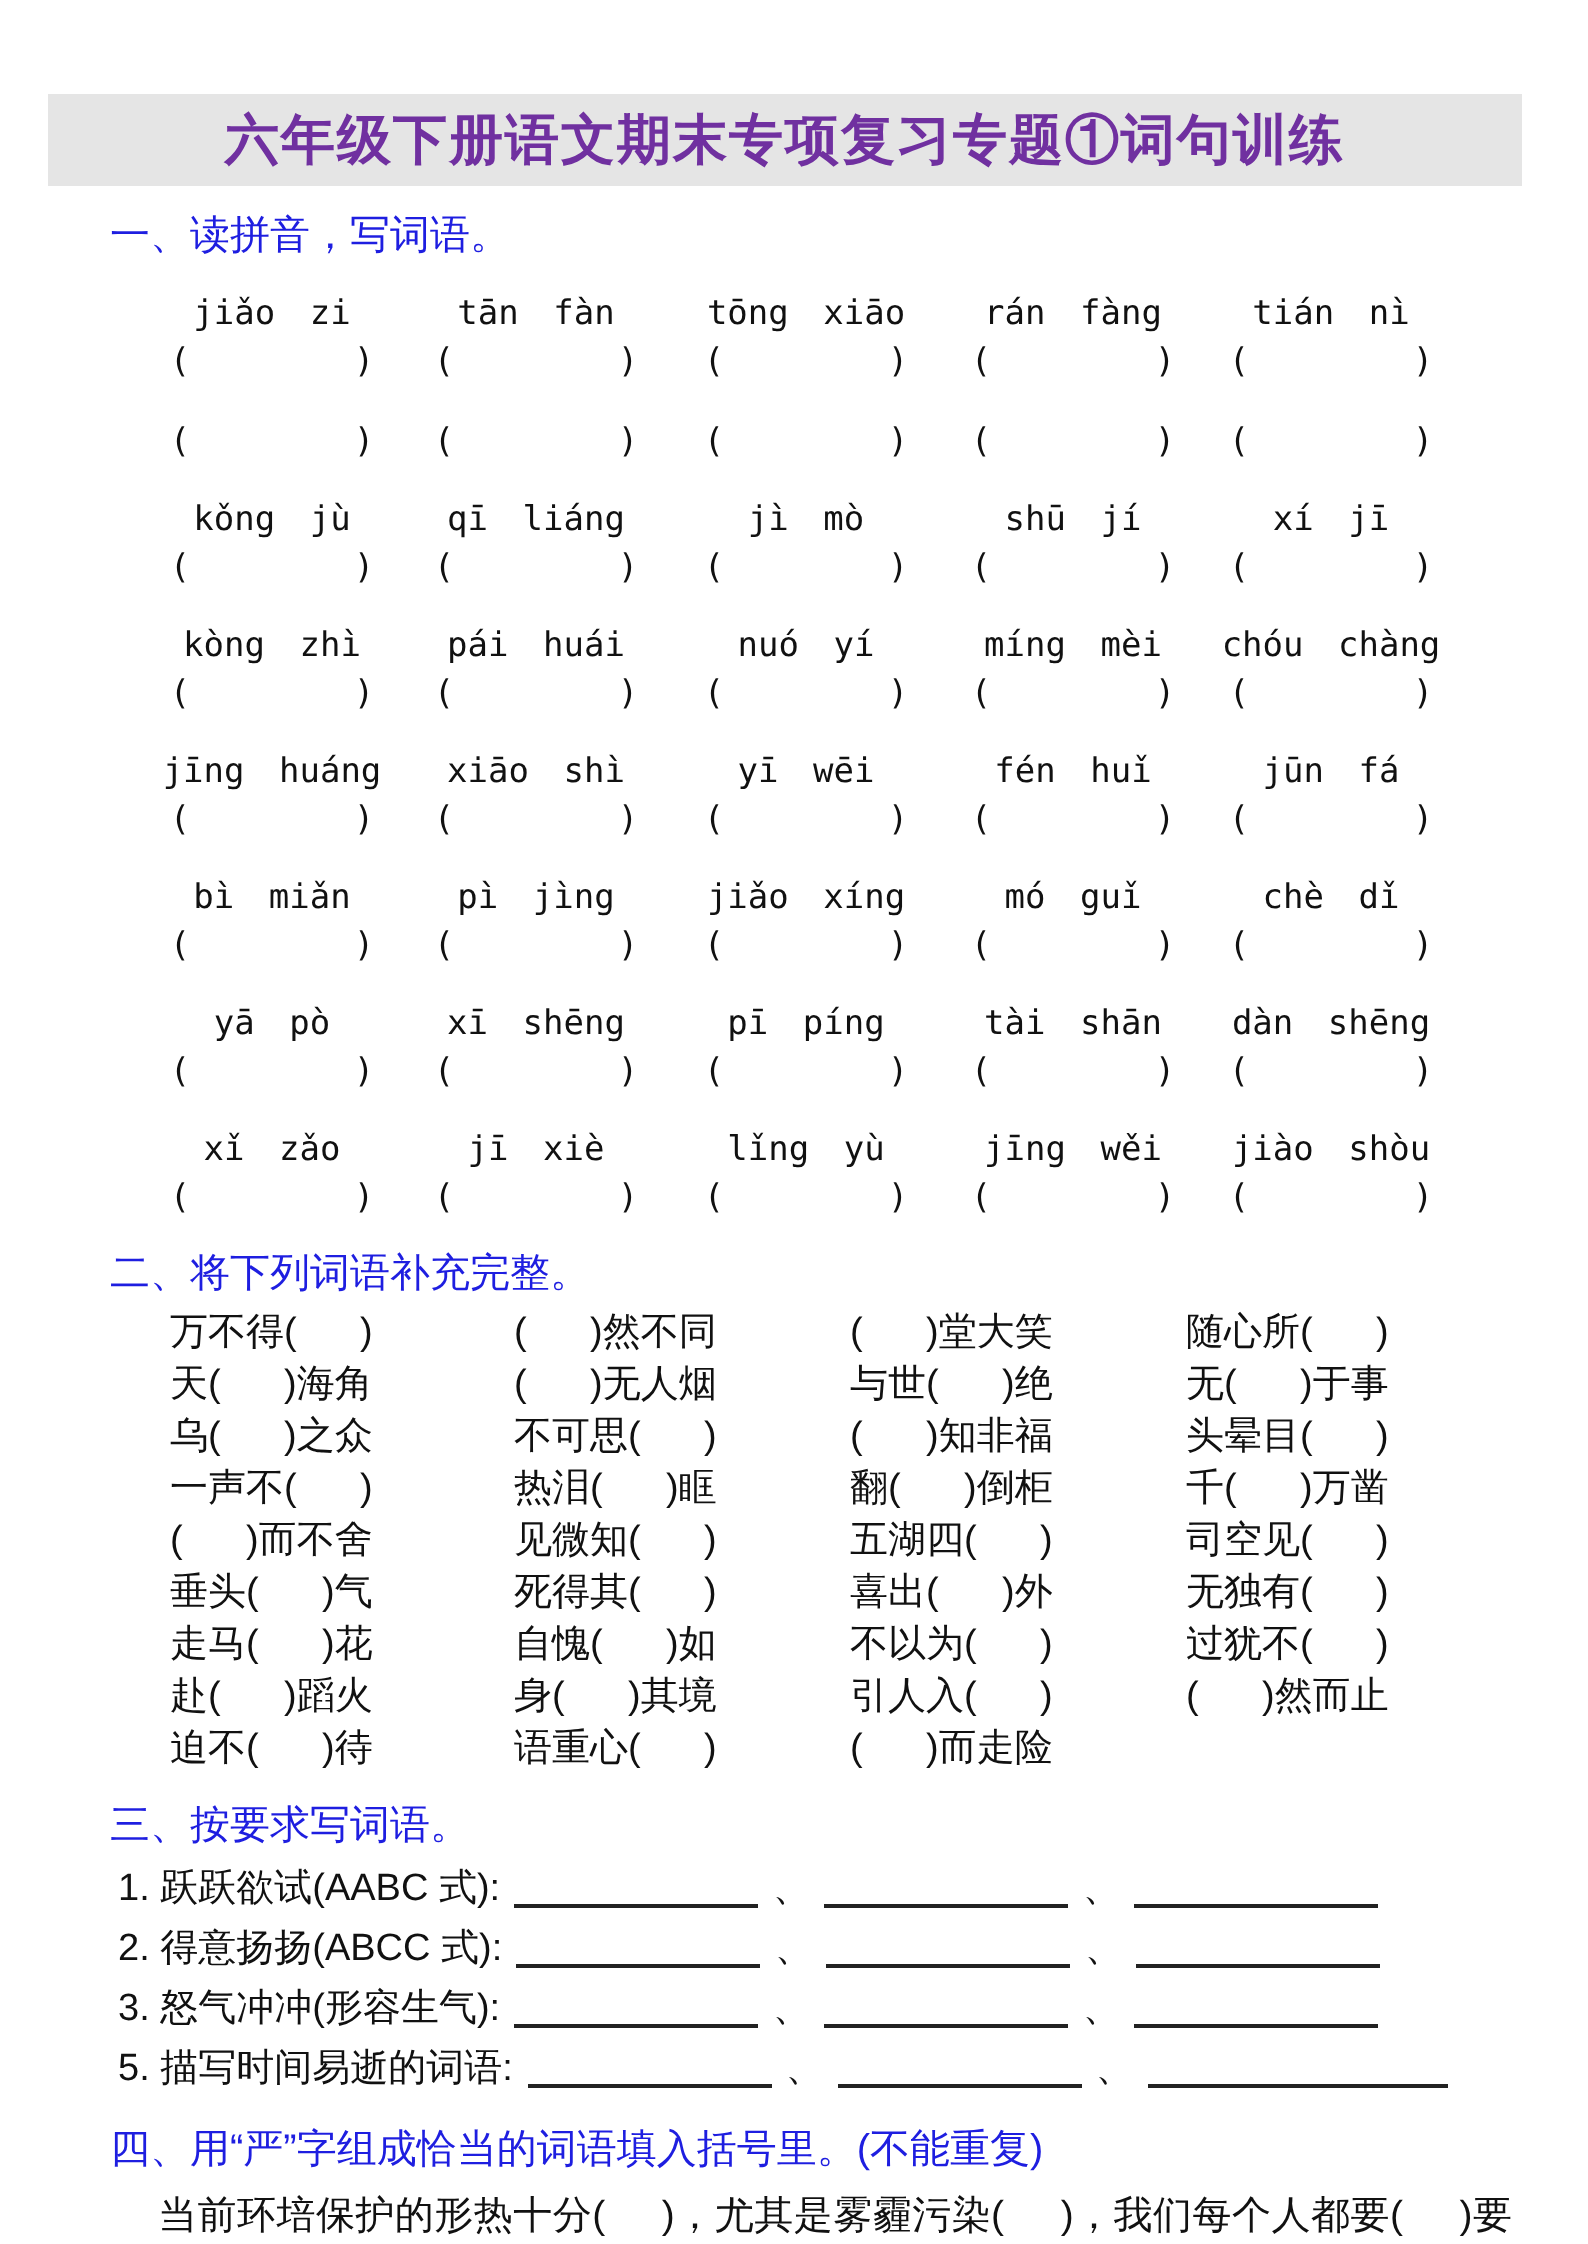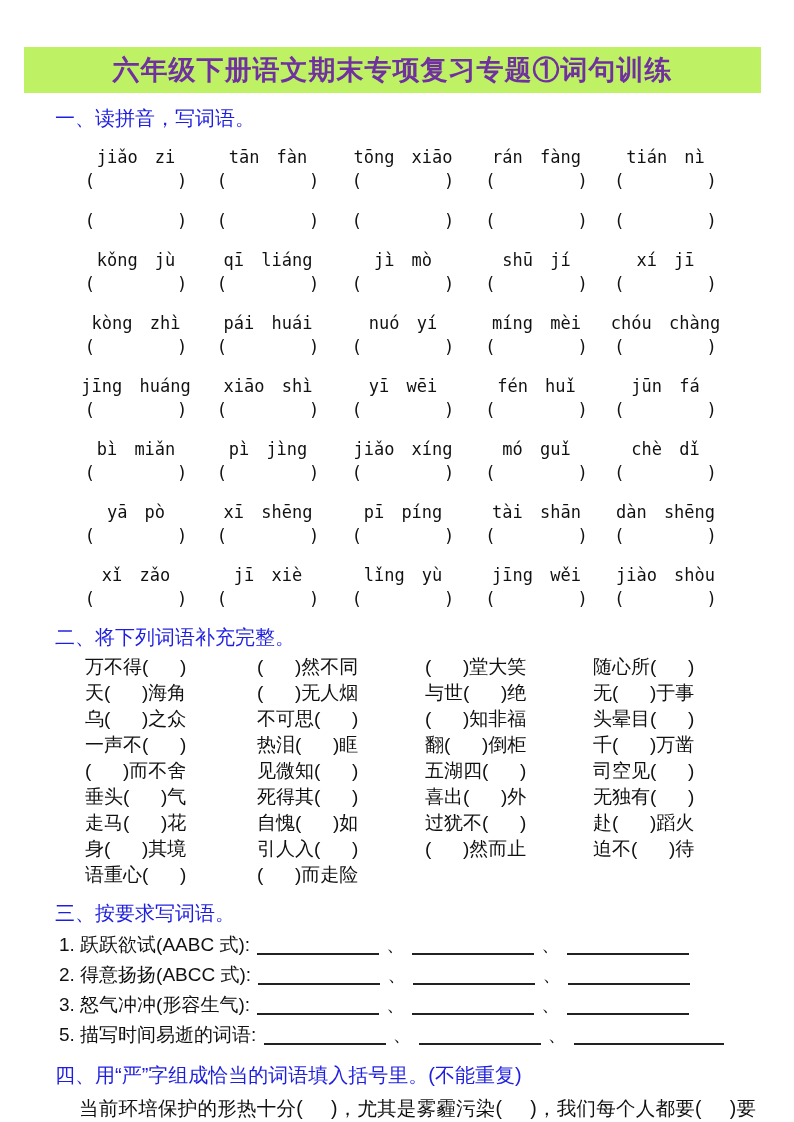--- a/index.html
+++ b/index.html
@@ -11,7 +11,7 @@
   }
   
   .title-bar {
-    margin: 47px 33px 0 24px; height: 46px; background: #bef264;
+    margin: 47px 33px 0 24px; height: 46px; background: #e5e5e5;
     display: flex; align-items: center; justify-content: center;
   }
   .title-text {

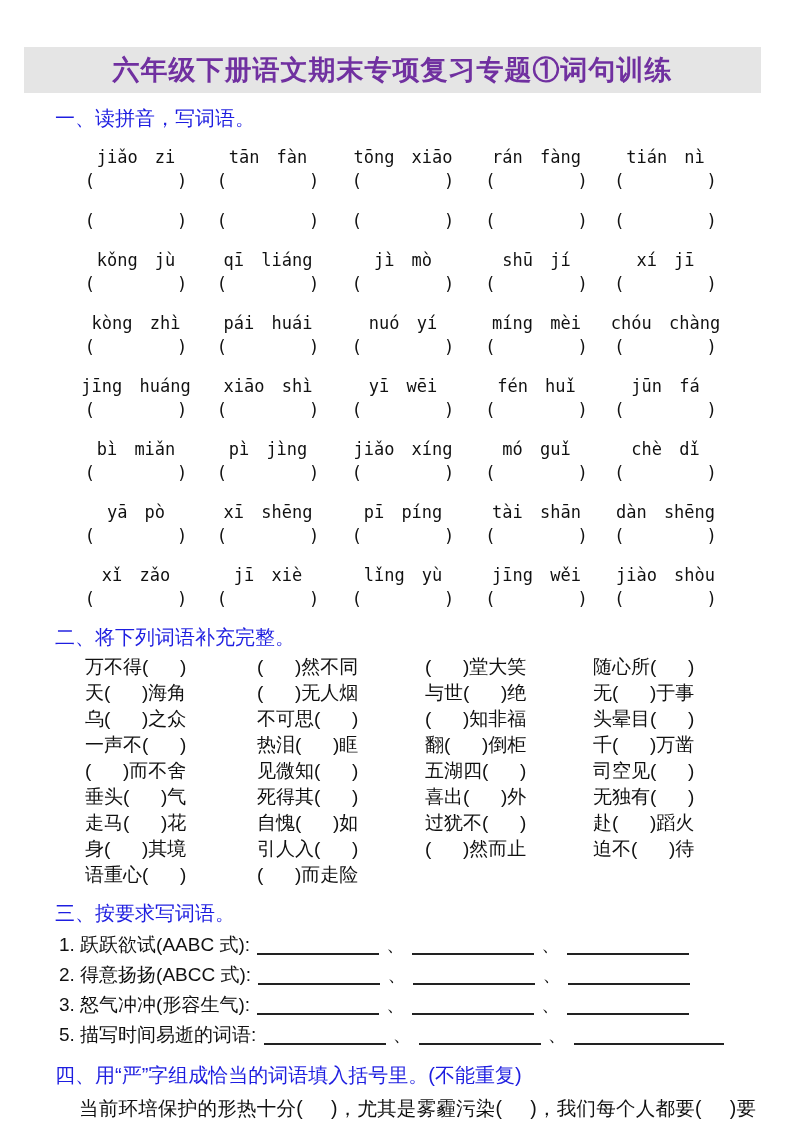--- a/index.html
+++ b/index.html
@@ -224,6 +224,7 @@
   <span class="wc">无独有(      )</span>
   <span class="wc">走马(      )花</span>
   <span class="wc">自愧(      )如</span>
+  <span class="wc">不以为(      )</span>
   <span class="wc">过犹不(      )</span>
   <span class="wc">赴(      )蹈火</span>
   <span class="wc">身(      )其境</span>

